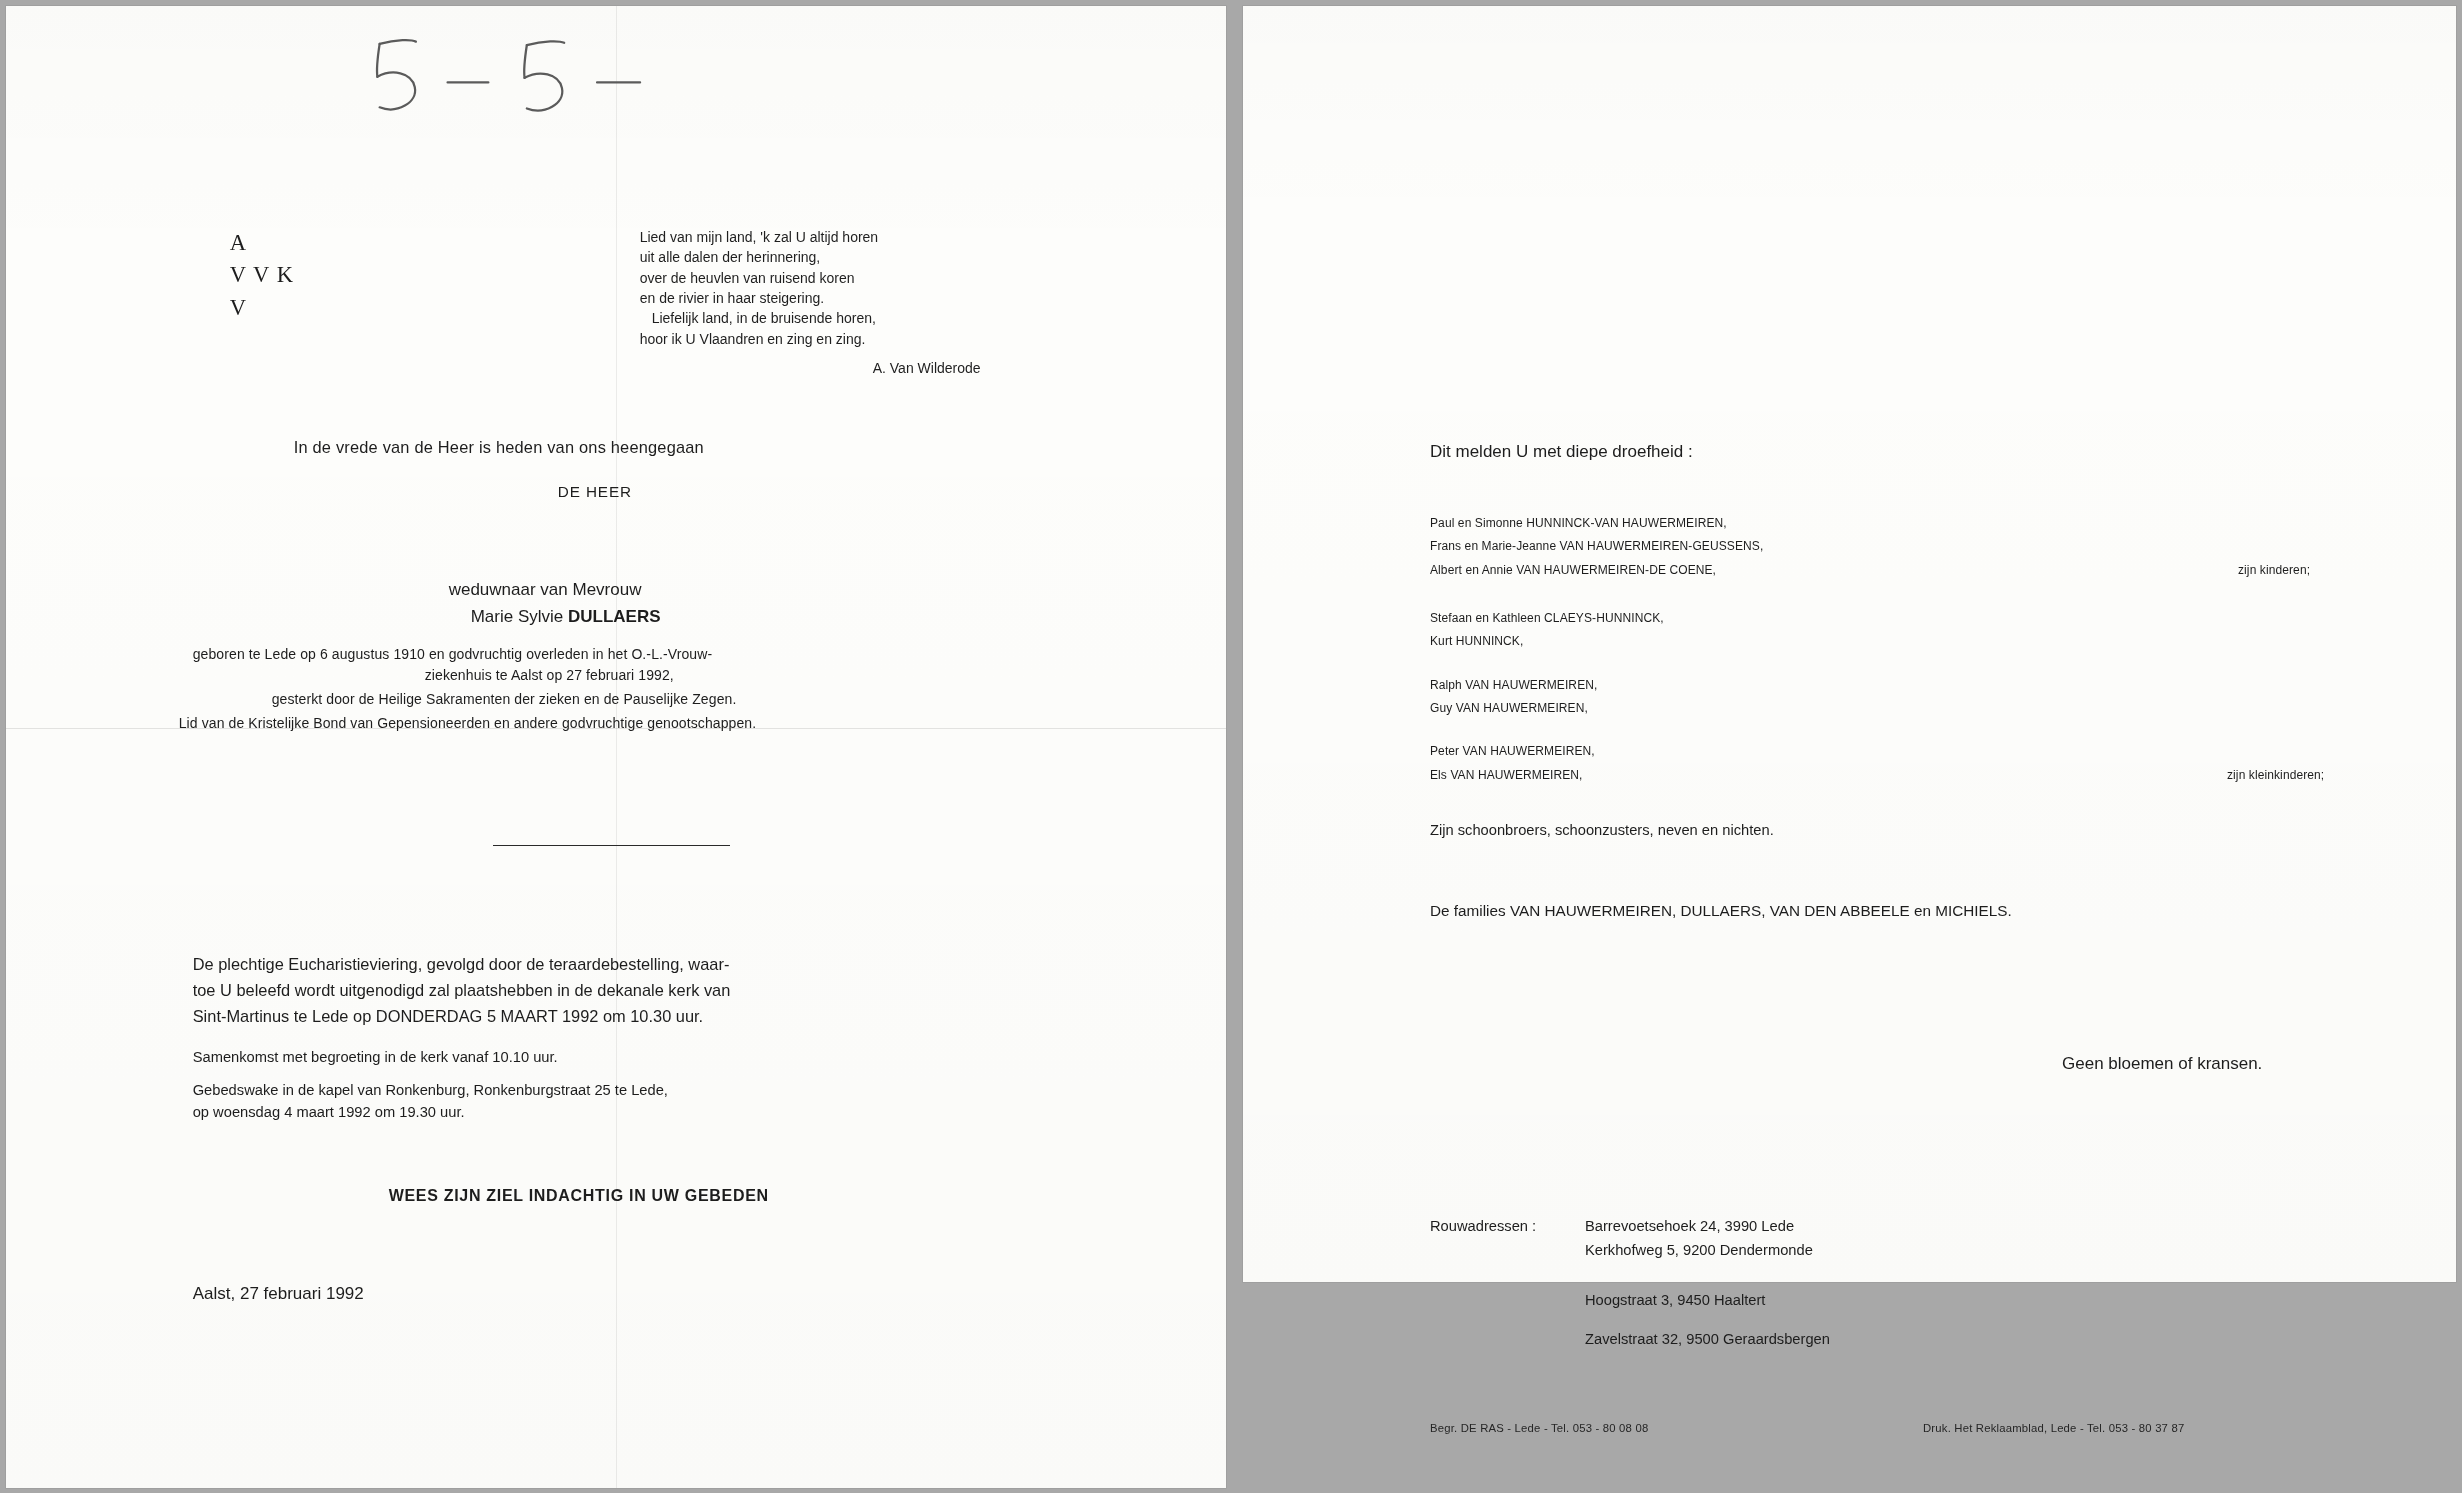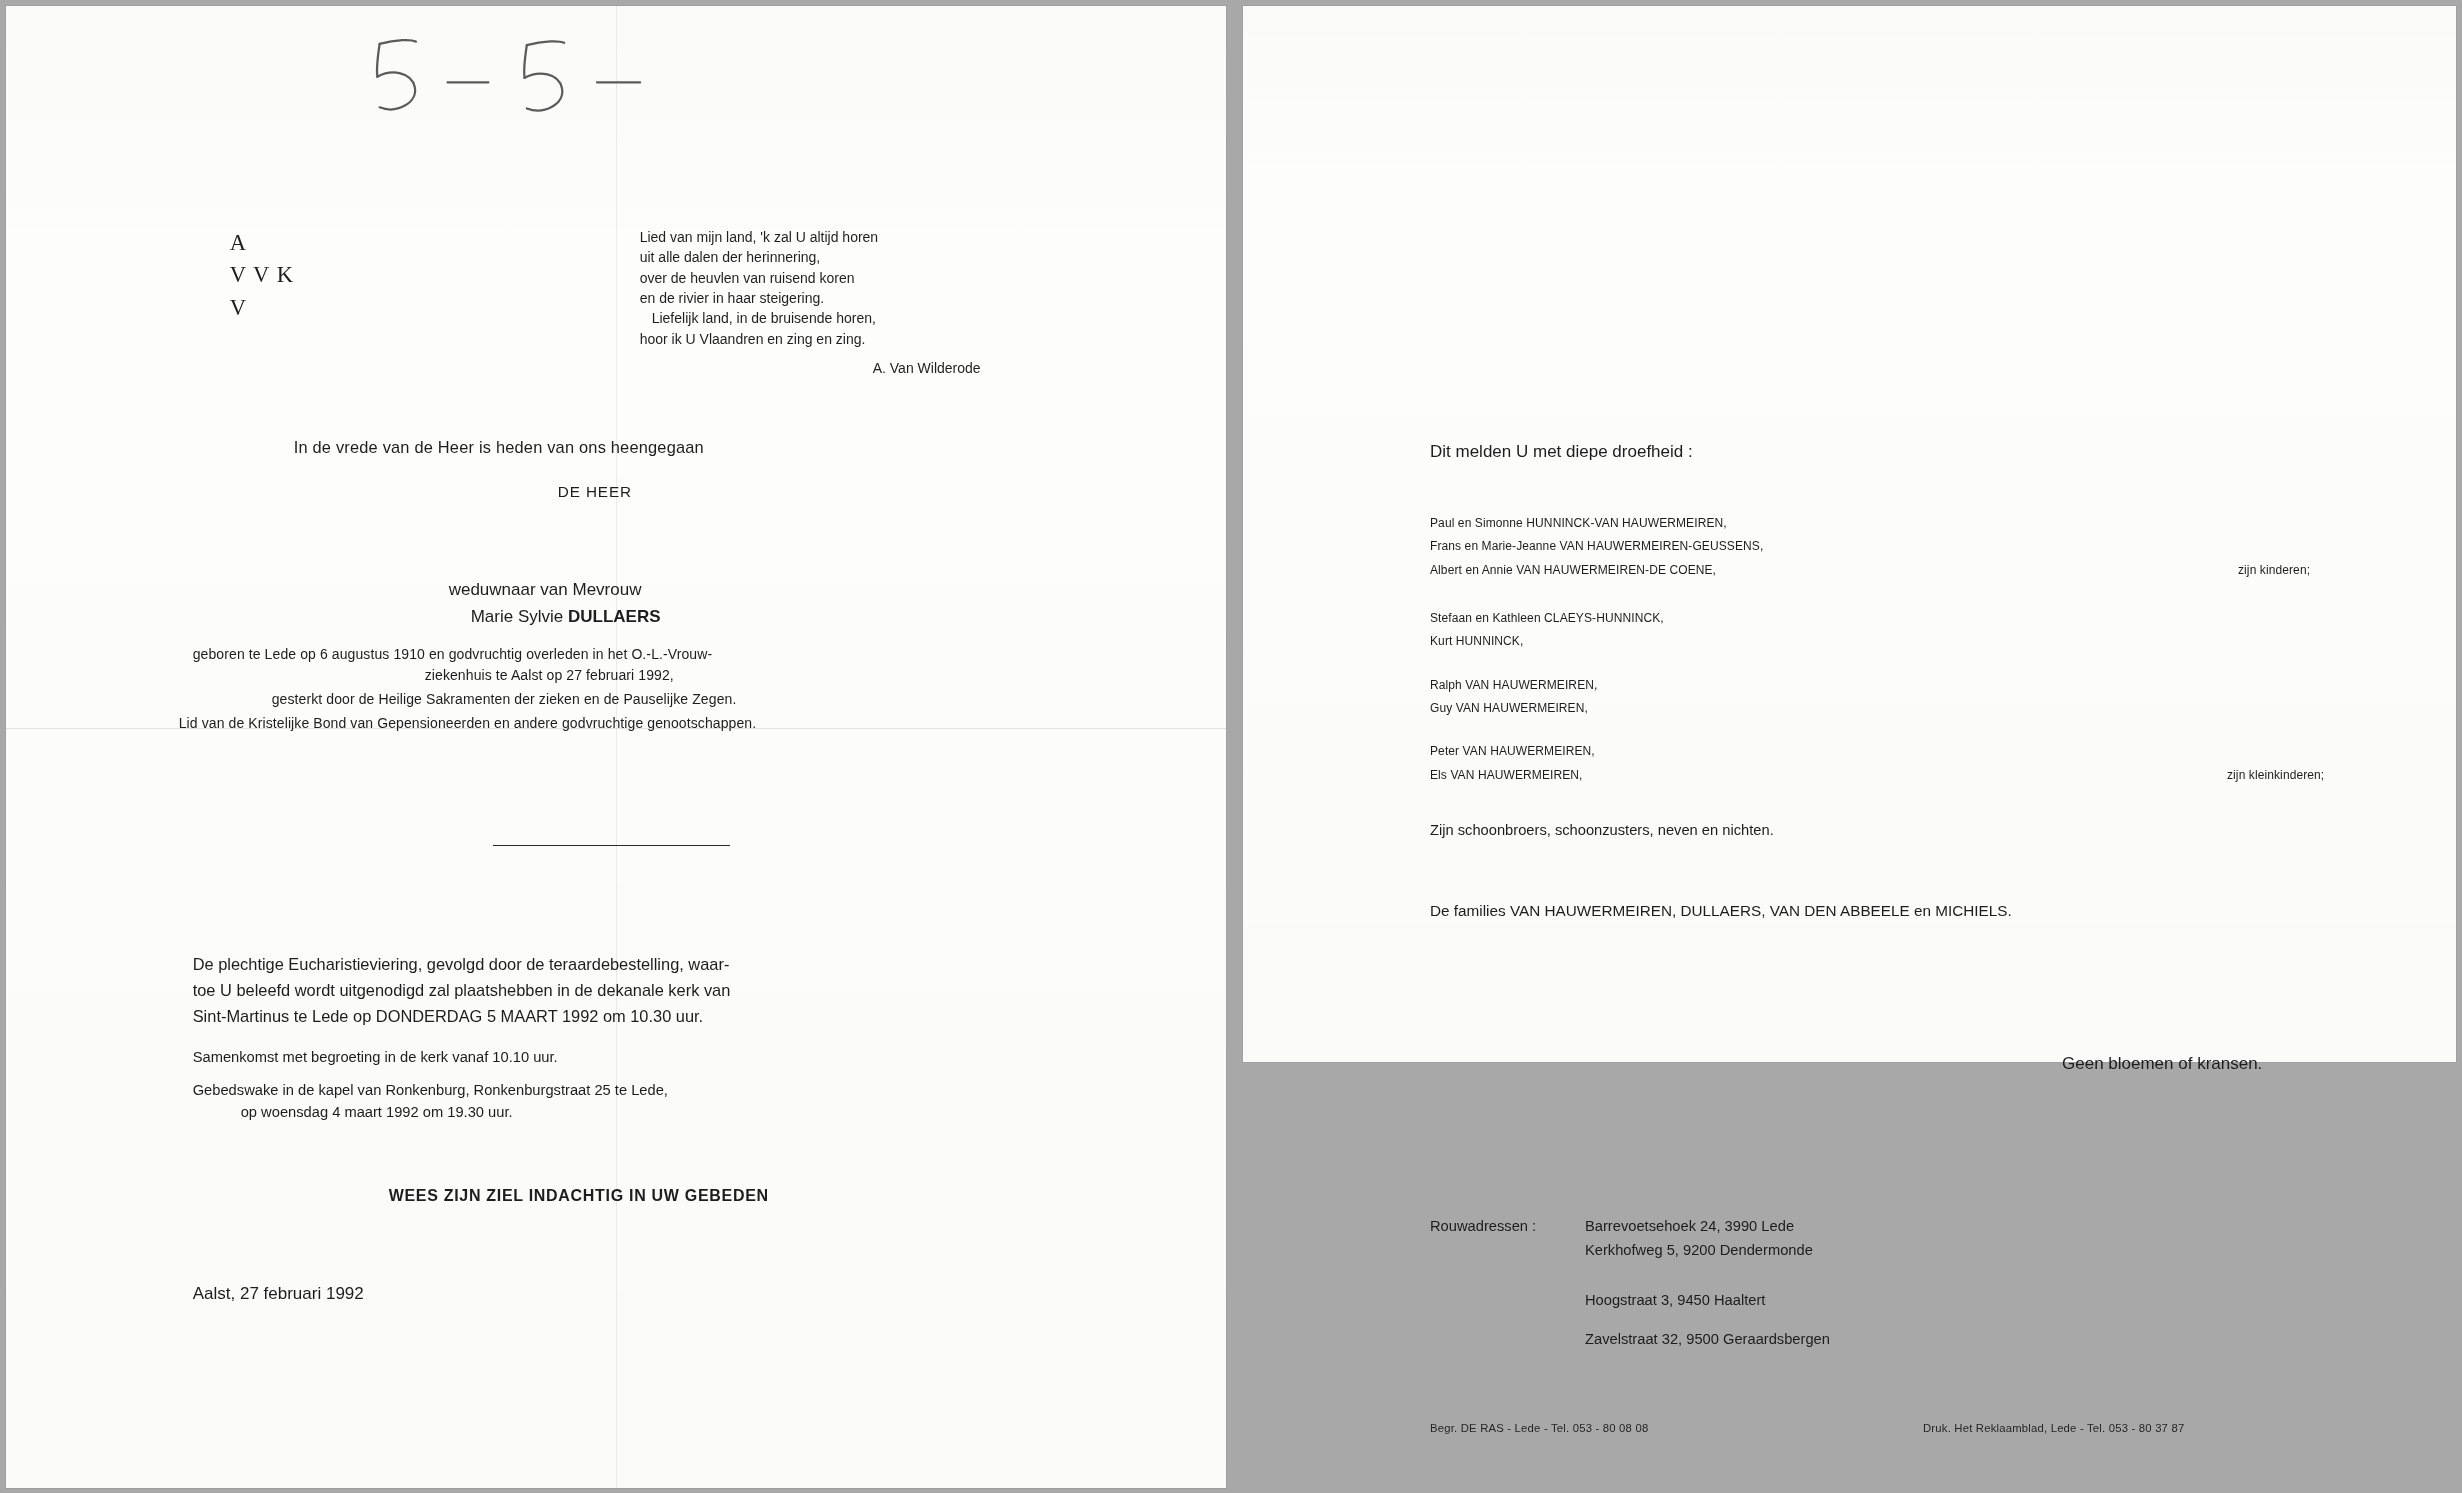--- a/index.html
+++ b/index.html
@@ -32,7 +32,7 @@
     left: 1243px;
     top: 5.7px;
     width: 1213px;
-    height: 1056px;
+    height: 1276px;
     background: #fdfdfb;
   }
   .inner {

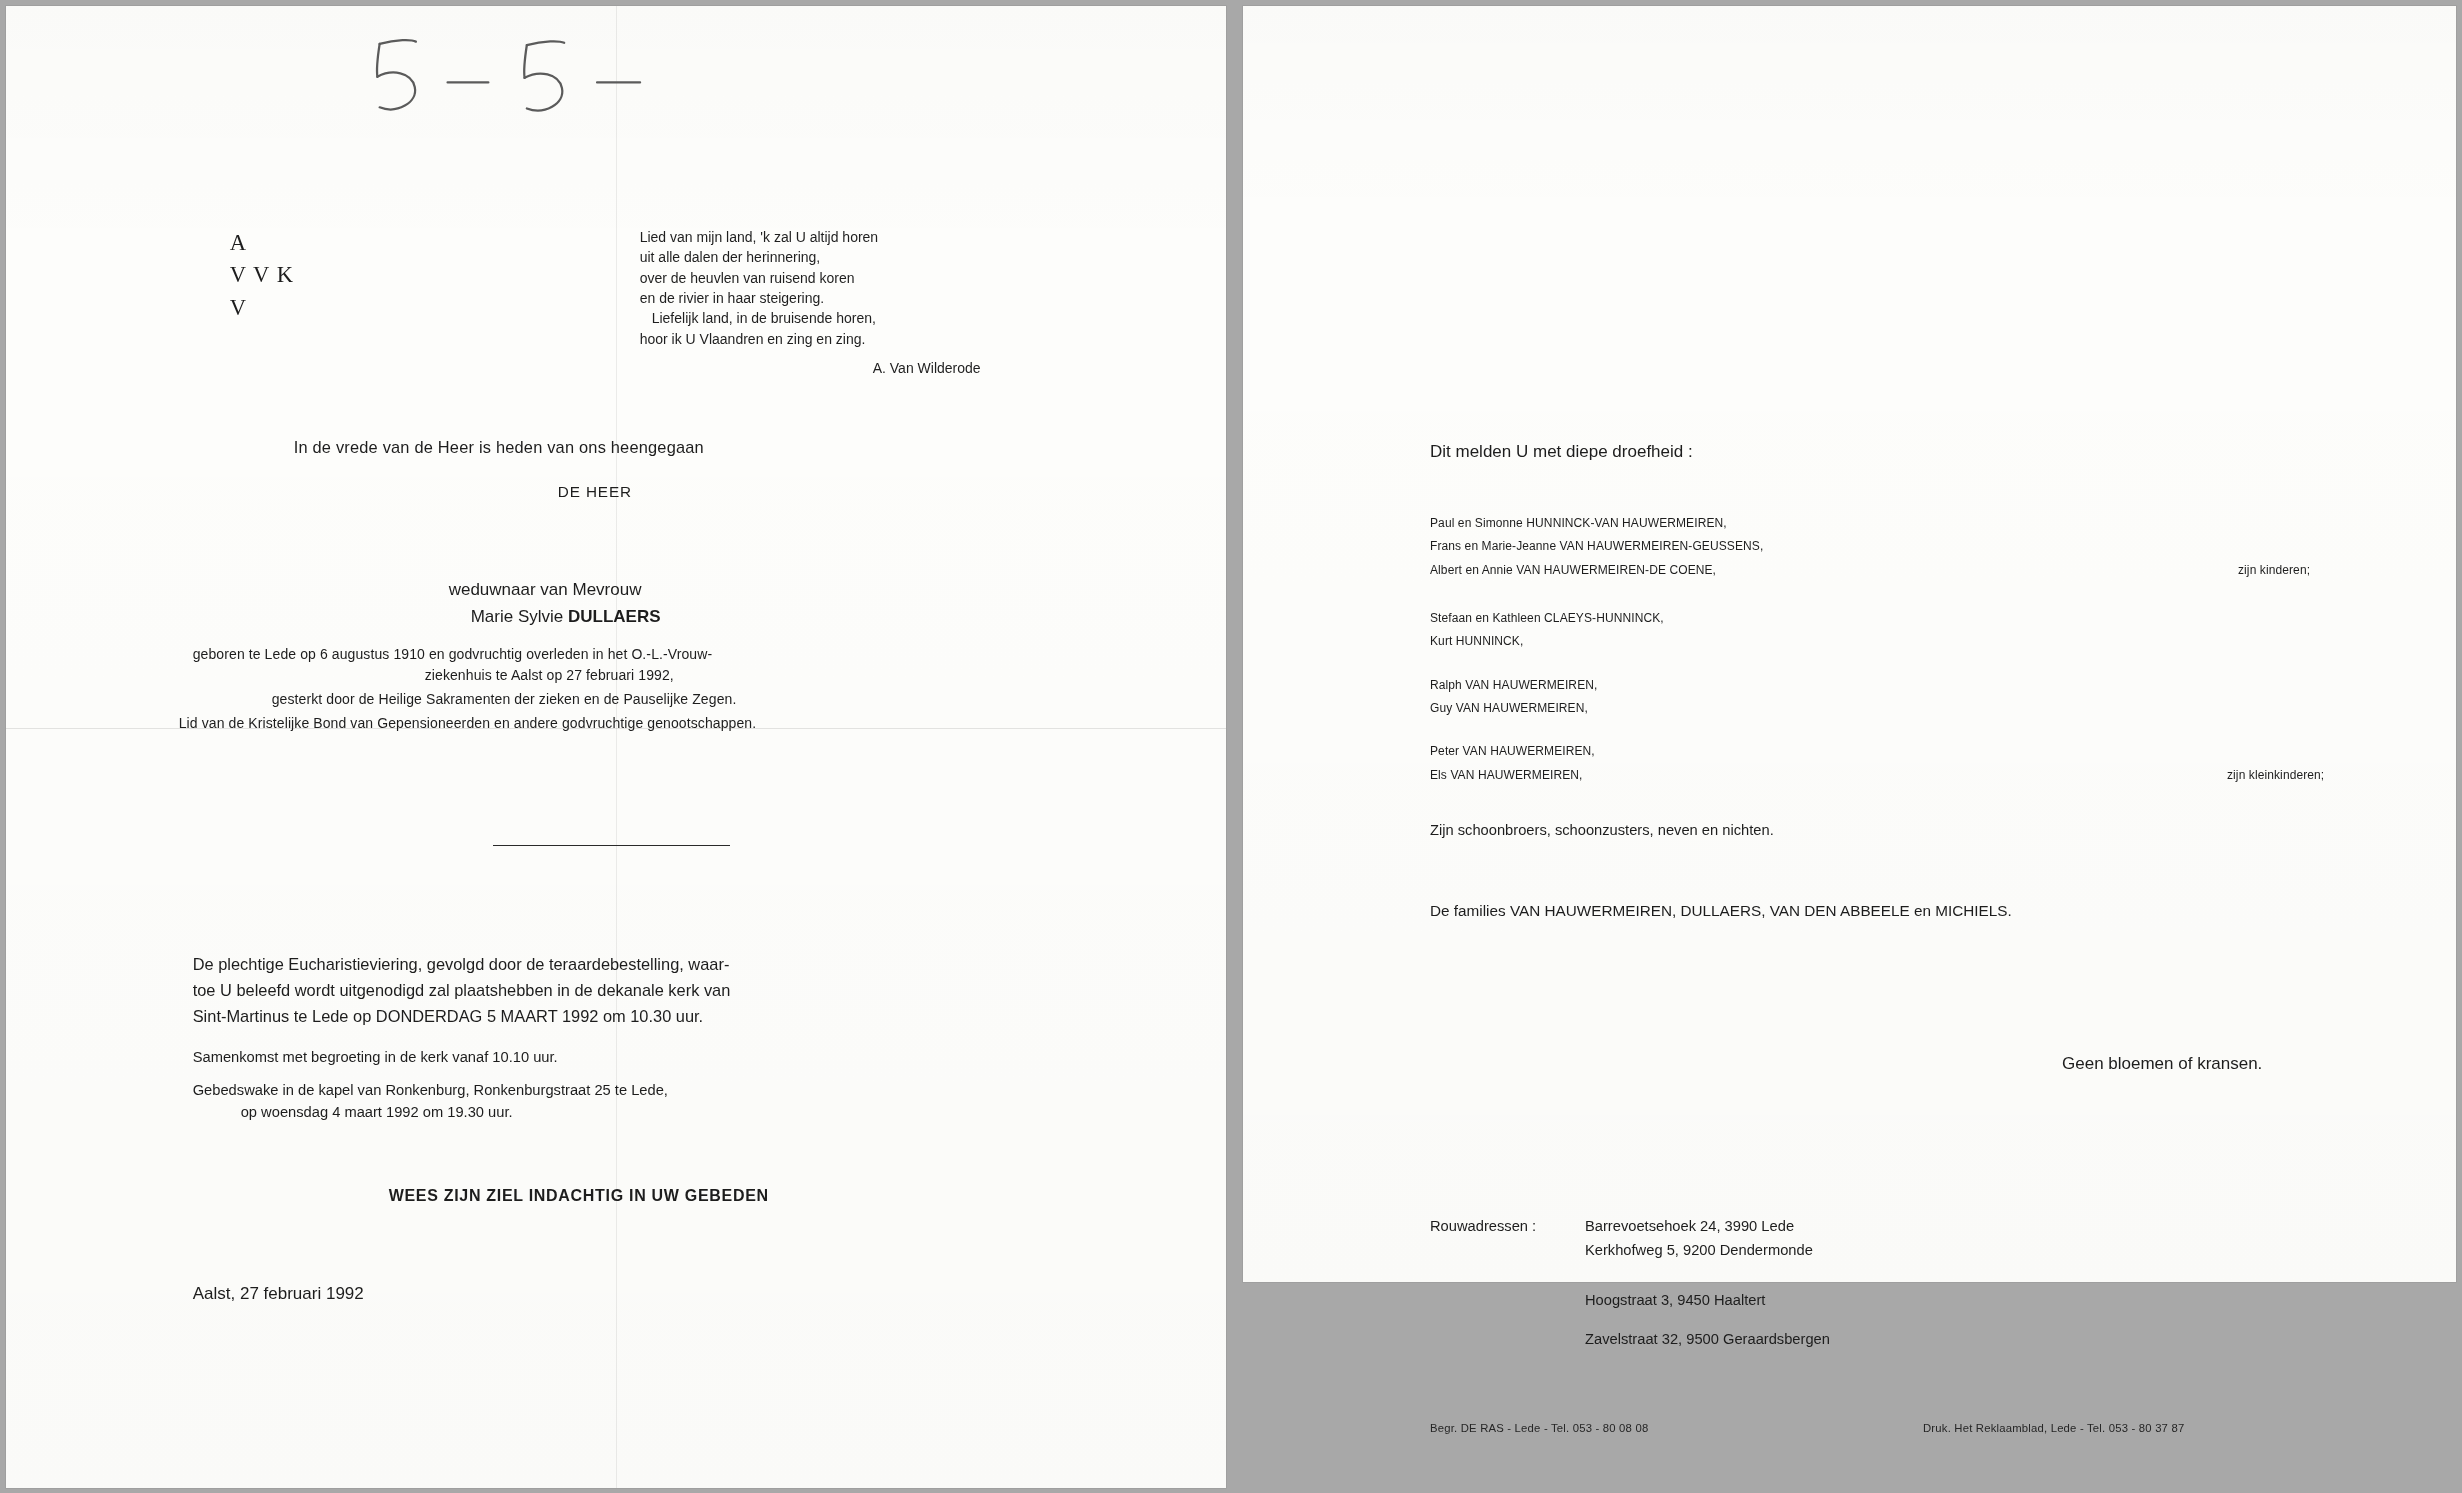--- a/index.html
+++ b/index.html
@@ -237,7 +237,7 @@
 
     <div class="txt service-small" style="left:187px; top:1041px;">Samenkomst met begroeting in de kerk vanaf 10.10 uur.</div>
     <div class="txt service-small" style="left:187px; top:1074px;">Gebedswake in de kapel van Ronkenburg, Ronkenburgstraat 25 te Lede,</div>
-    <div class="txt service-small" style="left:187px; top:1096px;margin-left:48px;">op woensdag 4 maart 1992 om 19.30 uur.</div>
+    <div class="txt service-small" style="left:187px; top:1096px;">op woensdag 4 maart 1992 om 19.30 uur.</div>
 
     <div class="txt prayer" style="left:383px; top:1179px;">WEES ZIJN ZIEL INDACHTIG IN UW GEBEDEN</div>
 

